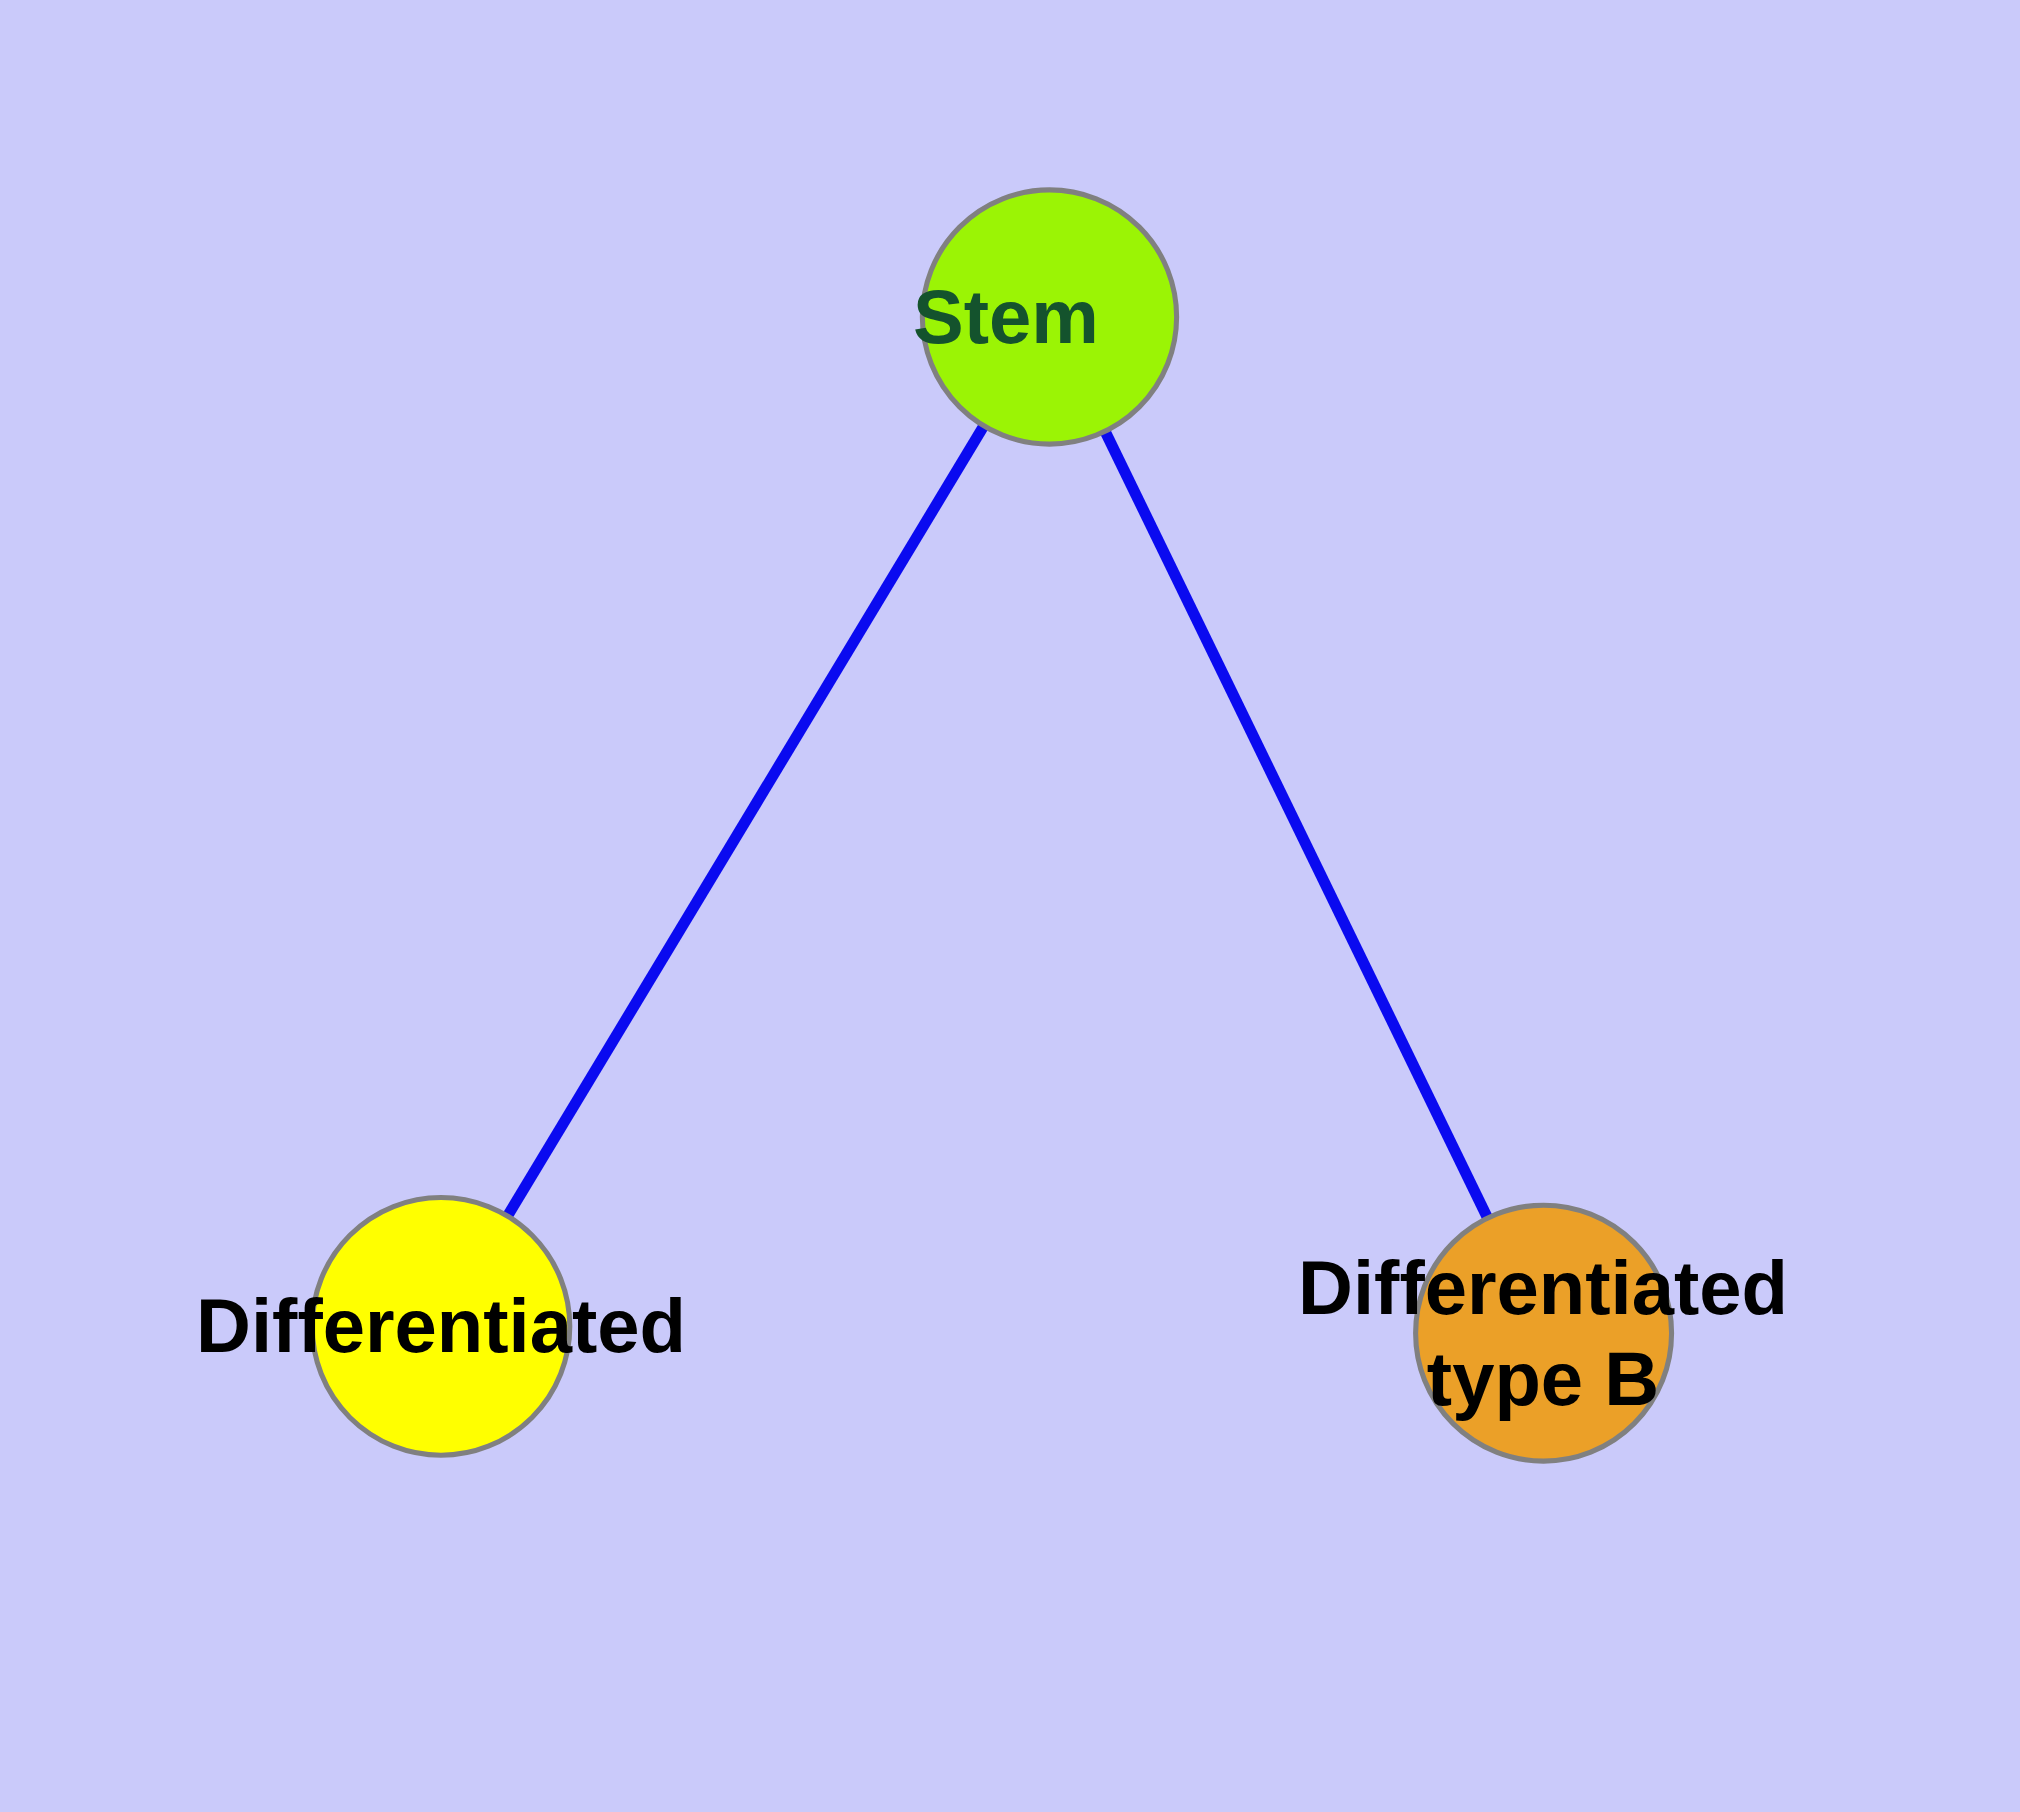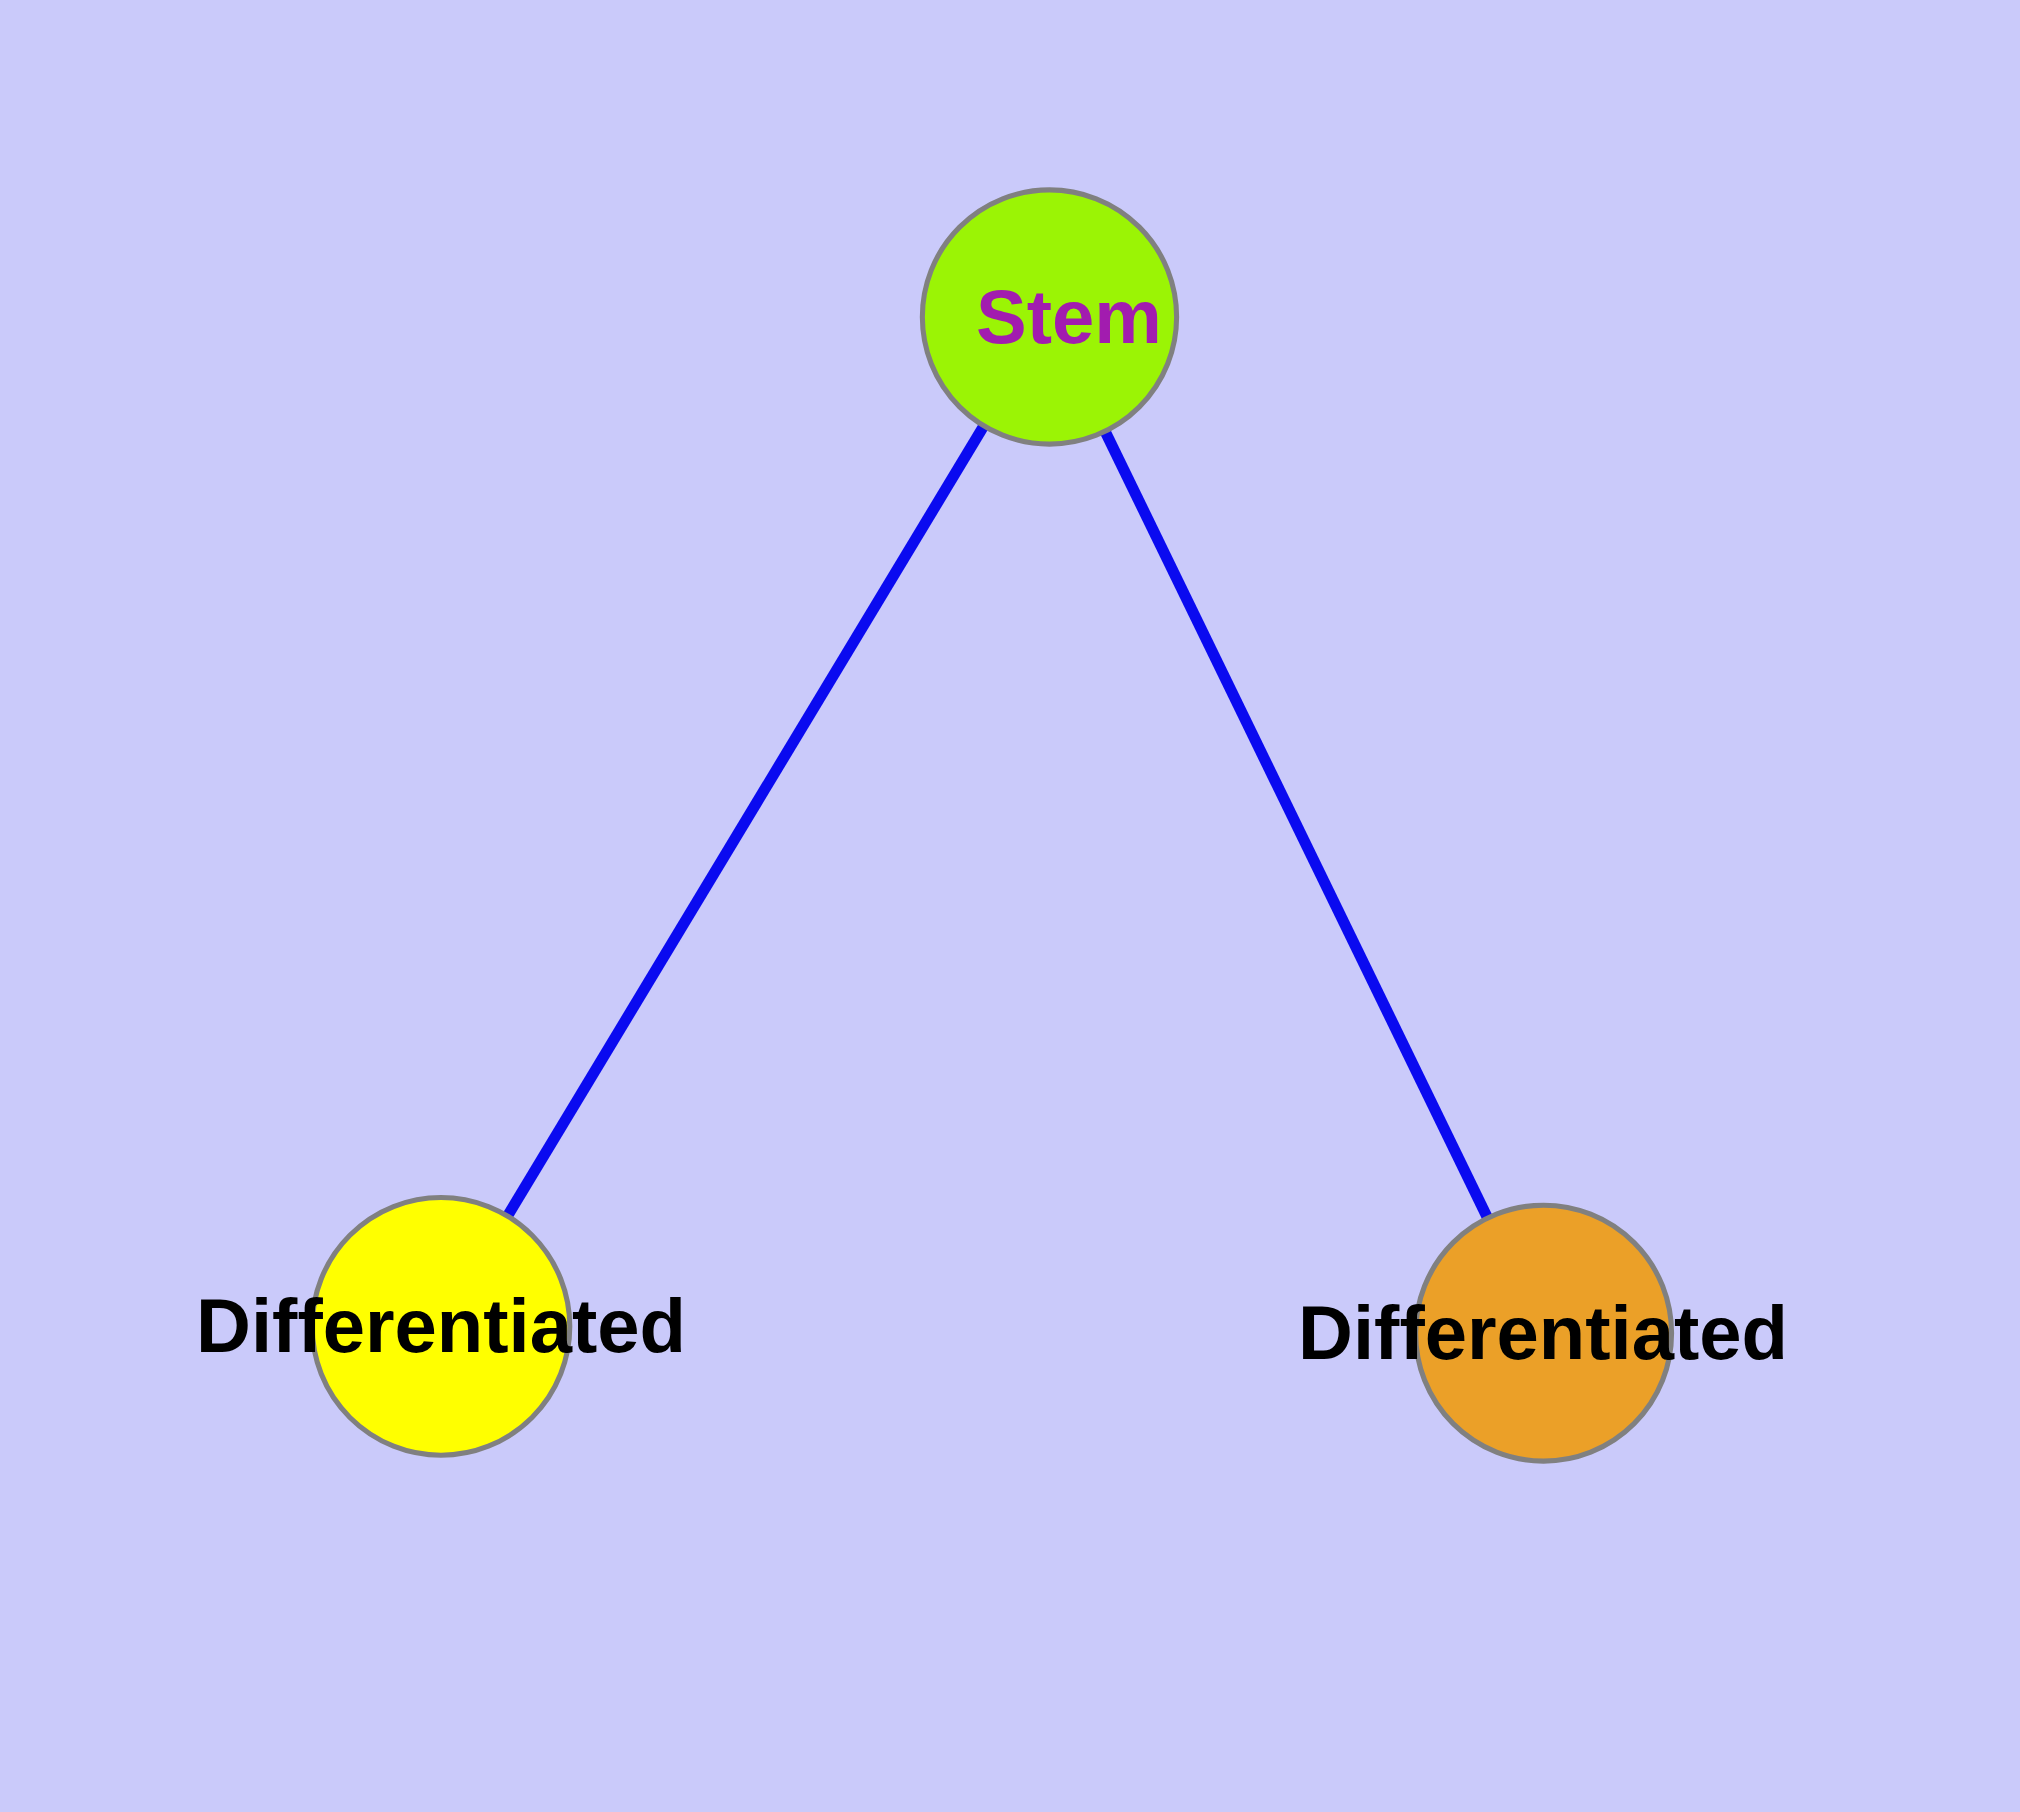--- a/index.html
+++ b/index.html
@@ -50,7 +50,7 @@
     <circle cx="1821" cy="1573" r="151" stroke-width="6" fill="#EBA028" stroke="#808080"></circle>
   </svg>
 
-  <div class="node-label" style="left: 1069px; top: 317px; color: #a21caf;">Stem</div>
+  <div class="node-label" style="left: 1006px; top: 317px; color: #14532d;">Stem</div>
 
   <div class="node-label" style="left: 441px; top: 1326px; color: rgb(0, 0, 0);">
     <div>Differentiated</div>

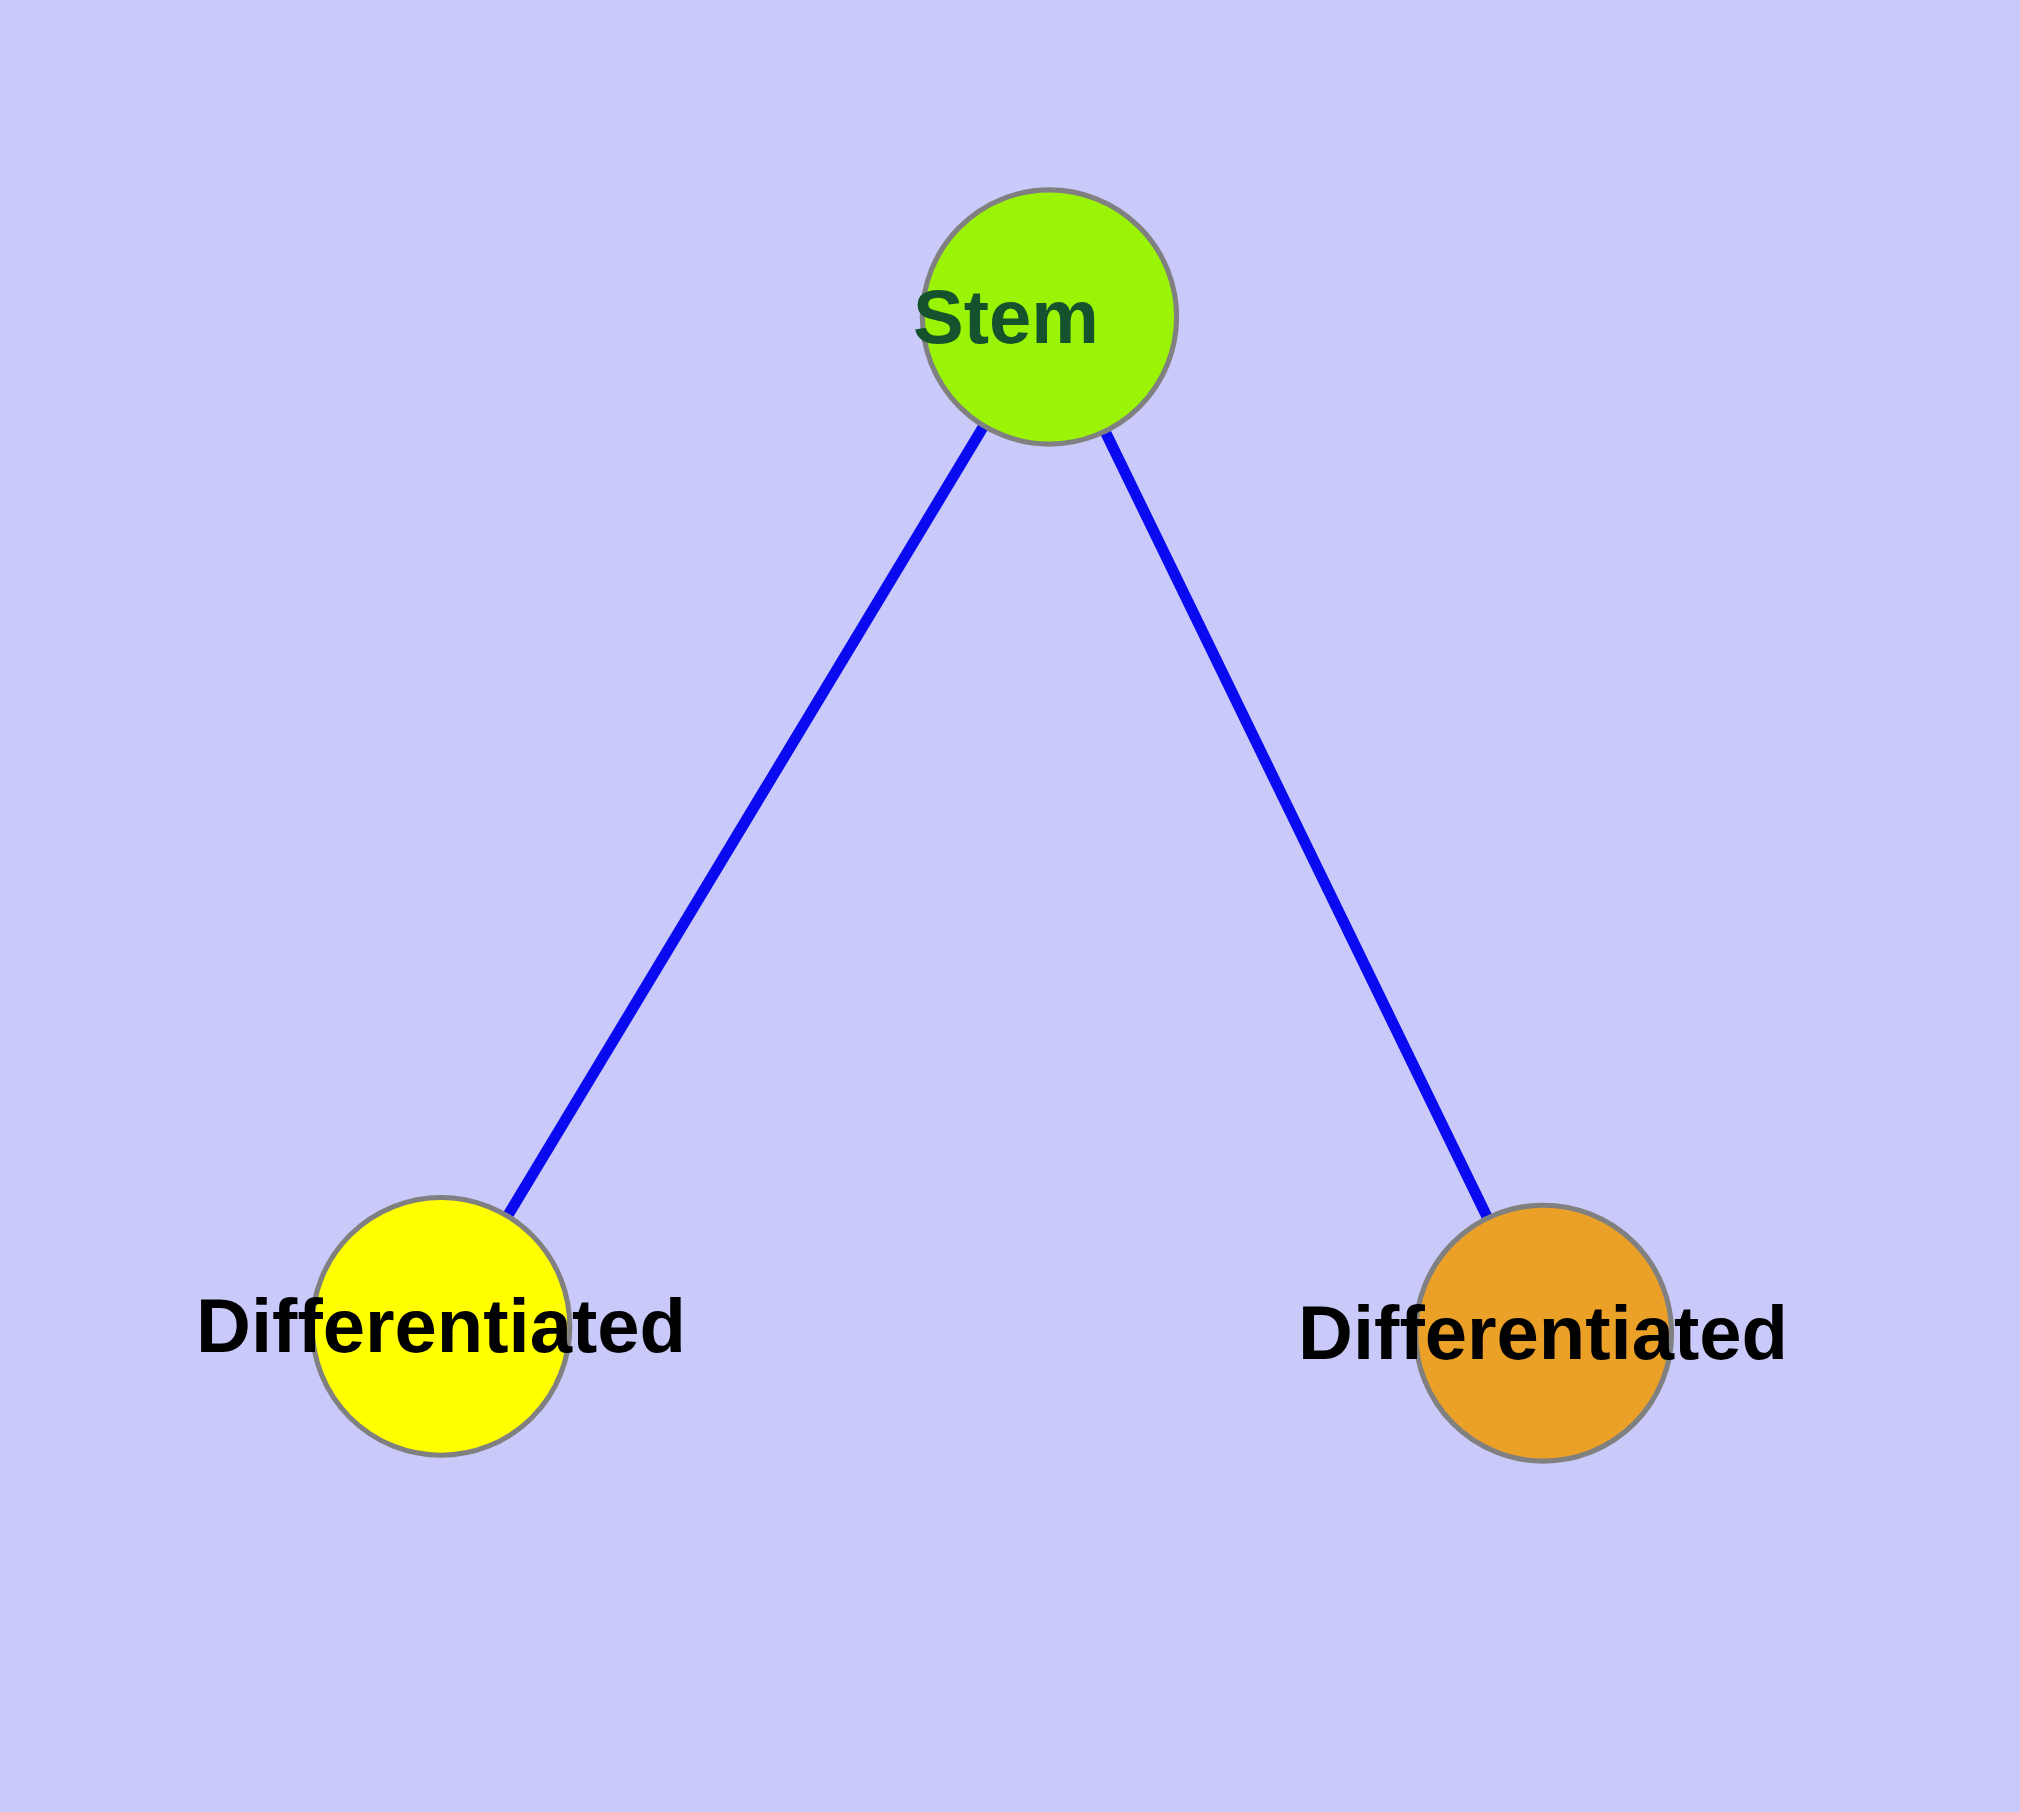--- a/index.html
+++ b/index.html
@@ -58,6 +58,7 @@
 
   <div class="node-label" style="left: 1543px; top: 1333px; color: rgb(0, 0, 0);">
     <div>Differentiated</div>
+    <div>type B</div>
   </div>
 
 </div>

